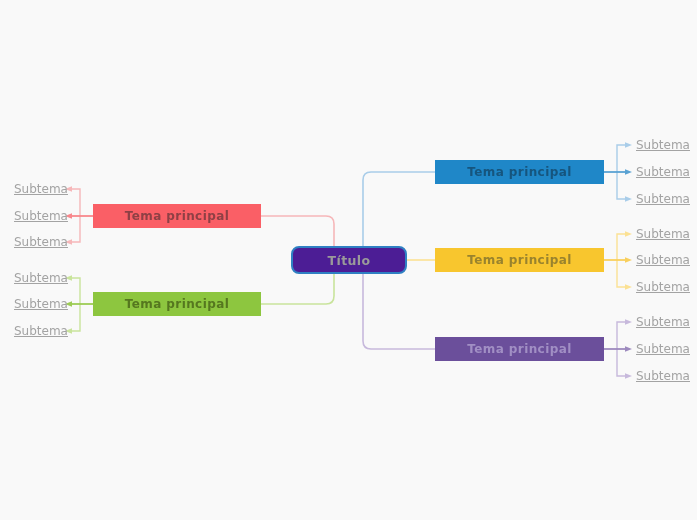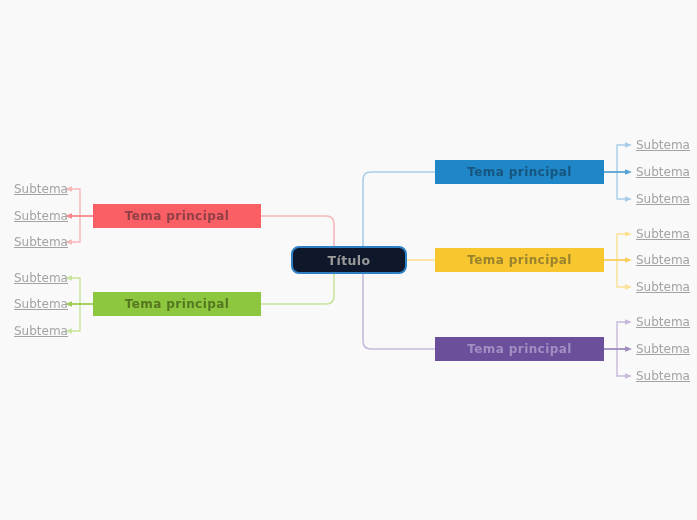--- a/index.html
+++ b/index.html
@@ -118,7 +118,7 @@
     <span class="topic-label" style="color: rgb(161, 143, 196);">Tema principal</span>
   </div>
 
-  <div class="root-node" style="border-color: rgb(47, 128, 195); background-color: #0f172a;">
+  <div class="root-node" style="border-color: rgb(47, 128, 195); background-color: #4c1d95;">
     <span class="root-label" style="color: rgb(154, 154, 154);">Título</span>
   </div>
 

